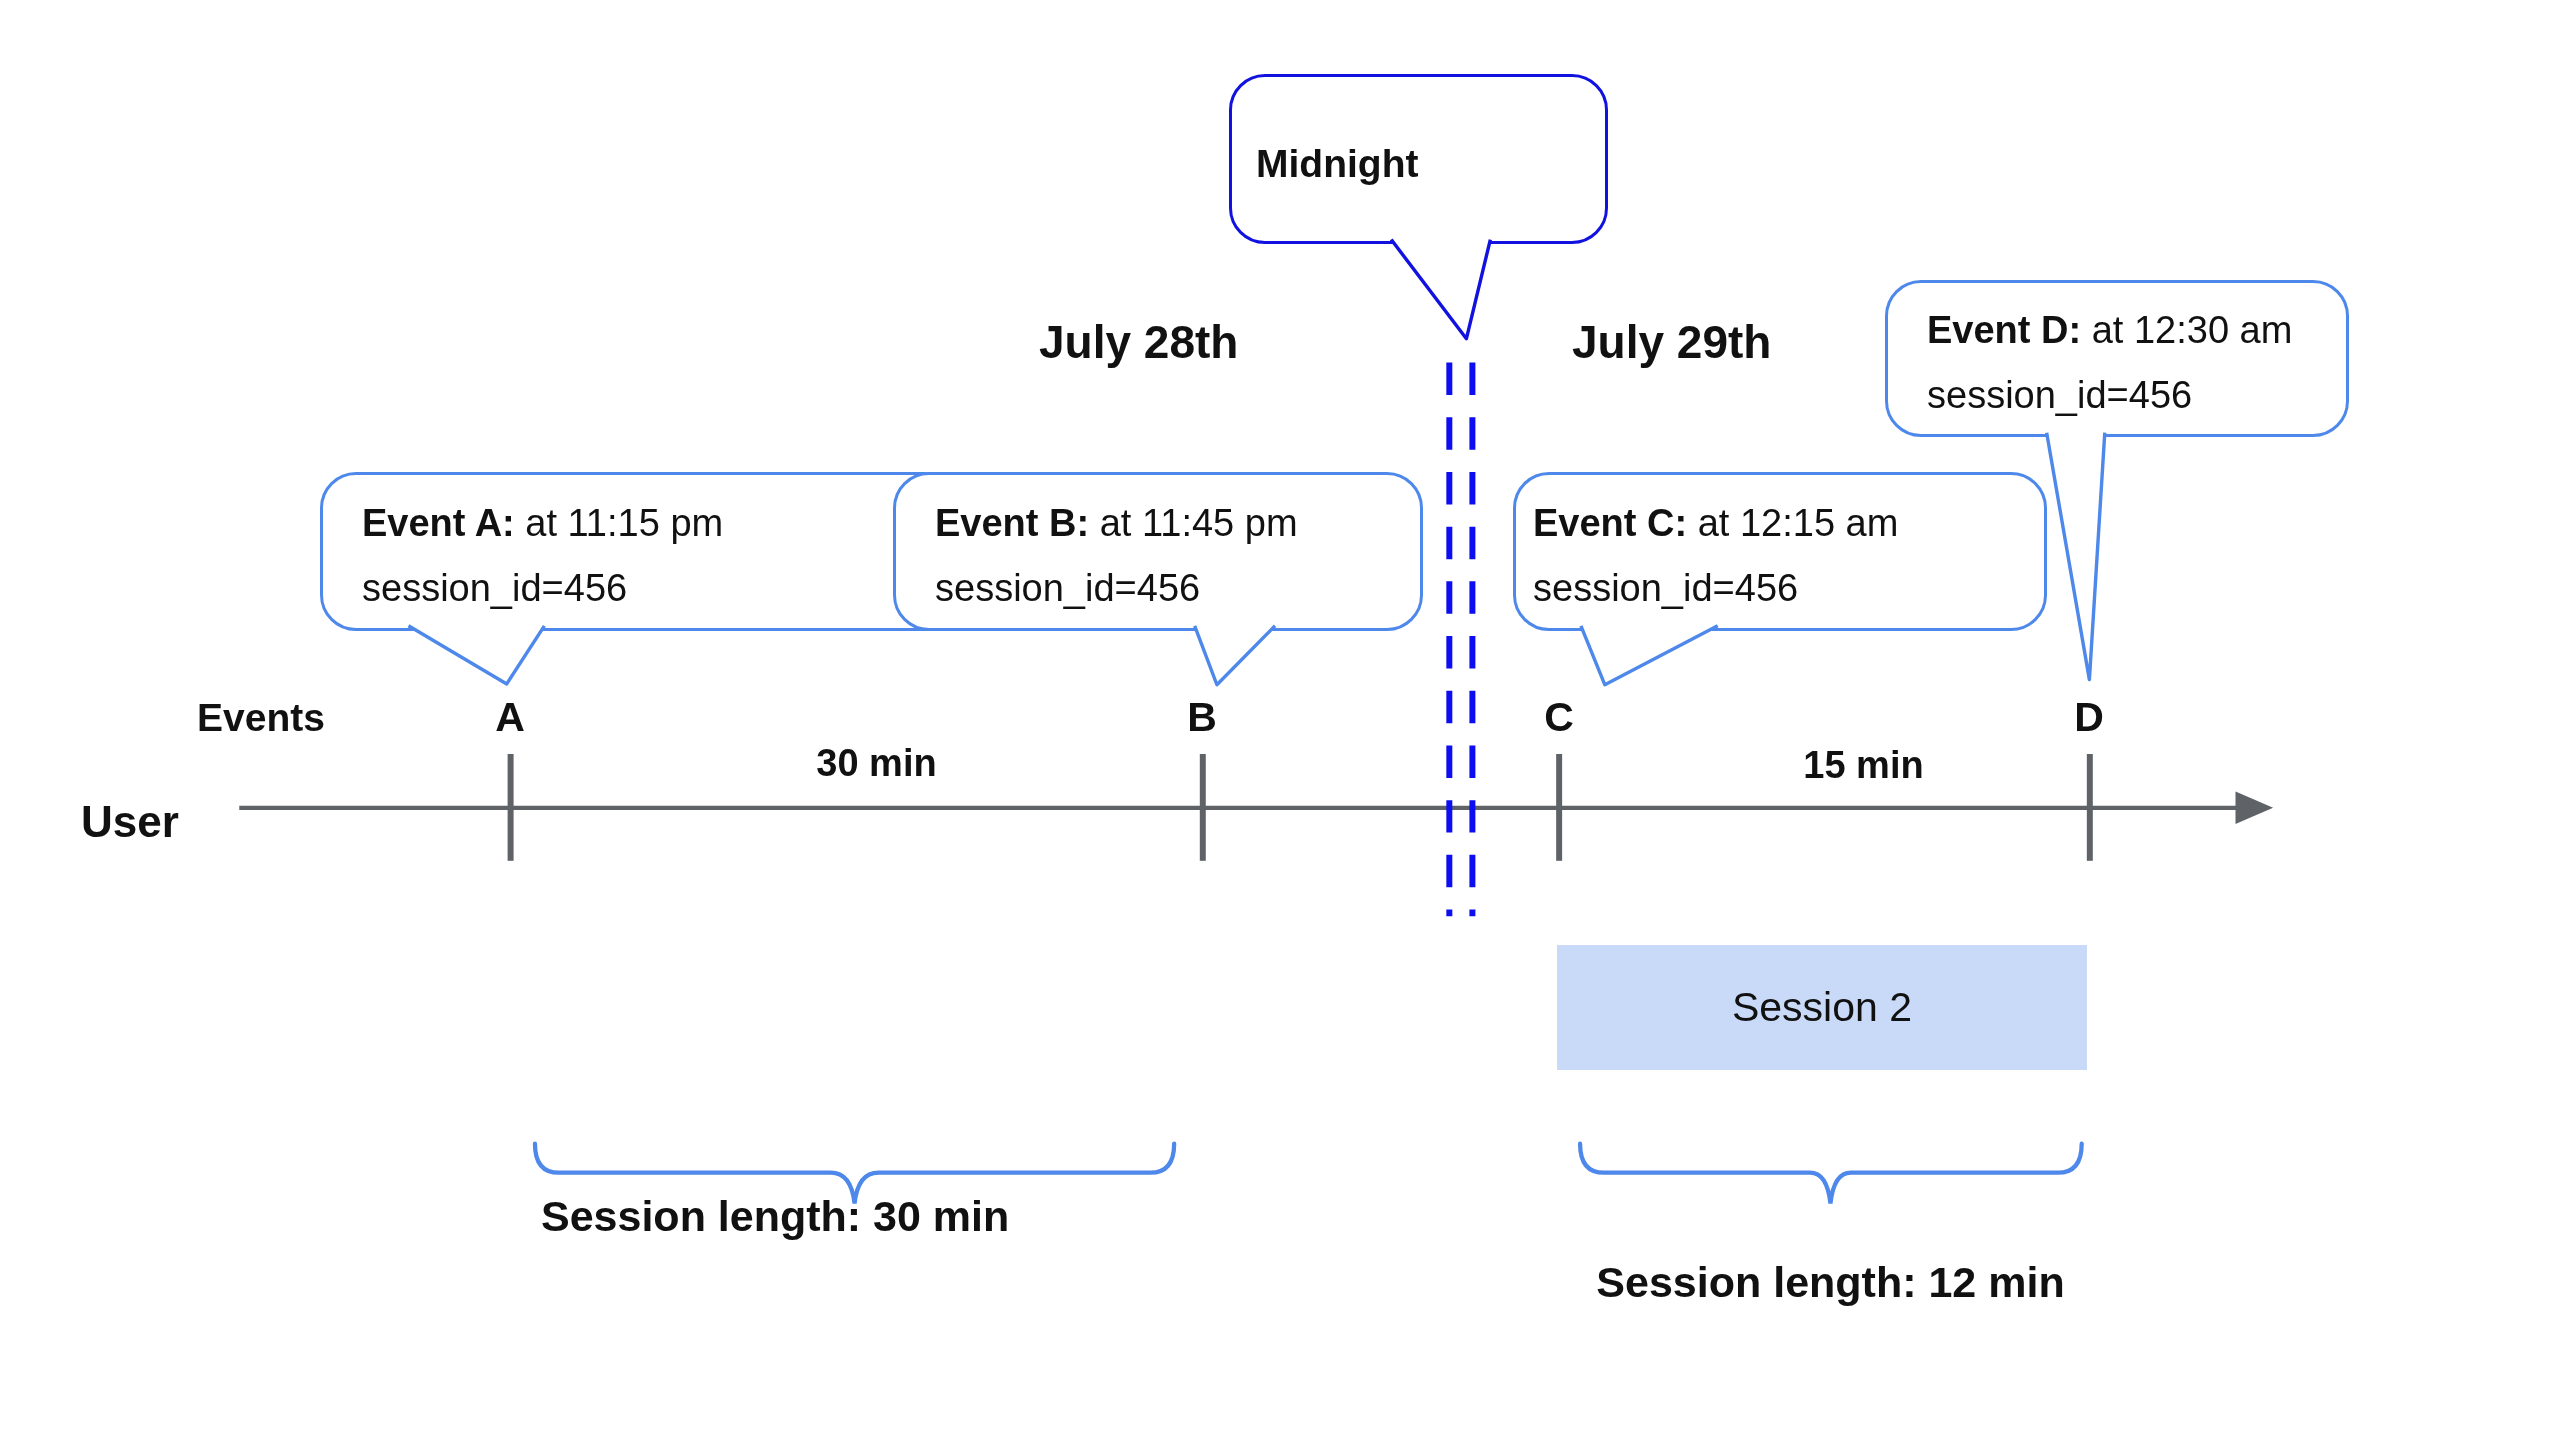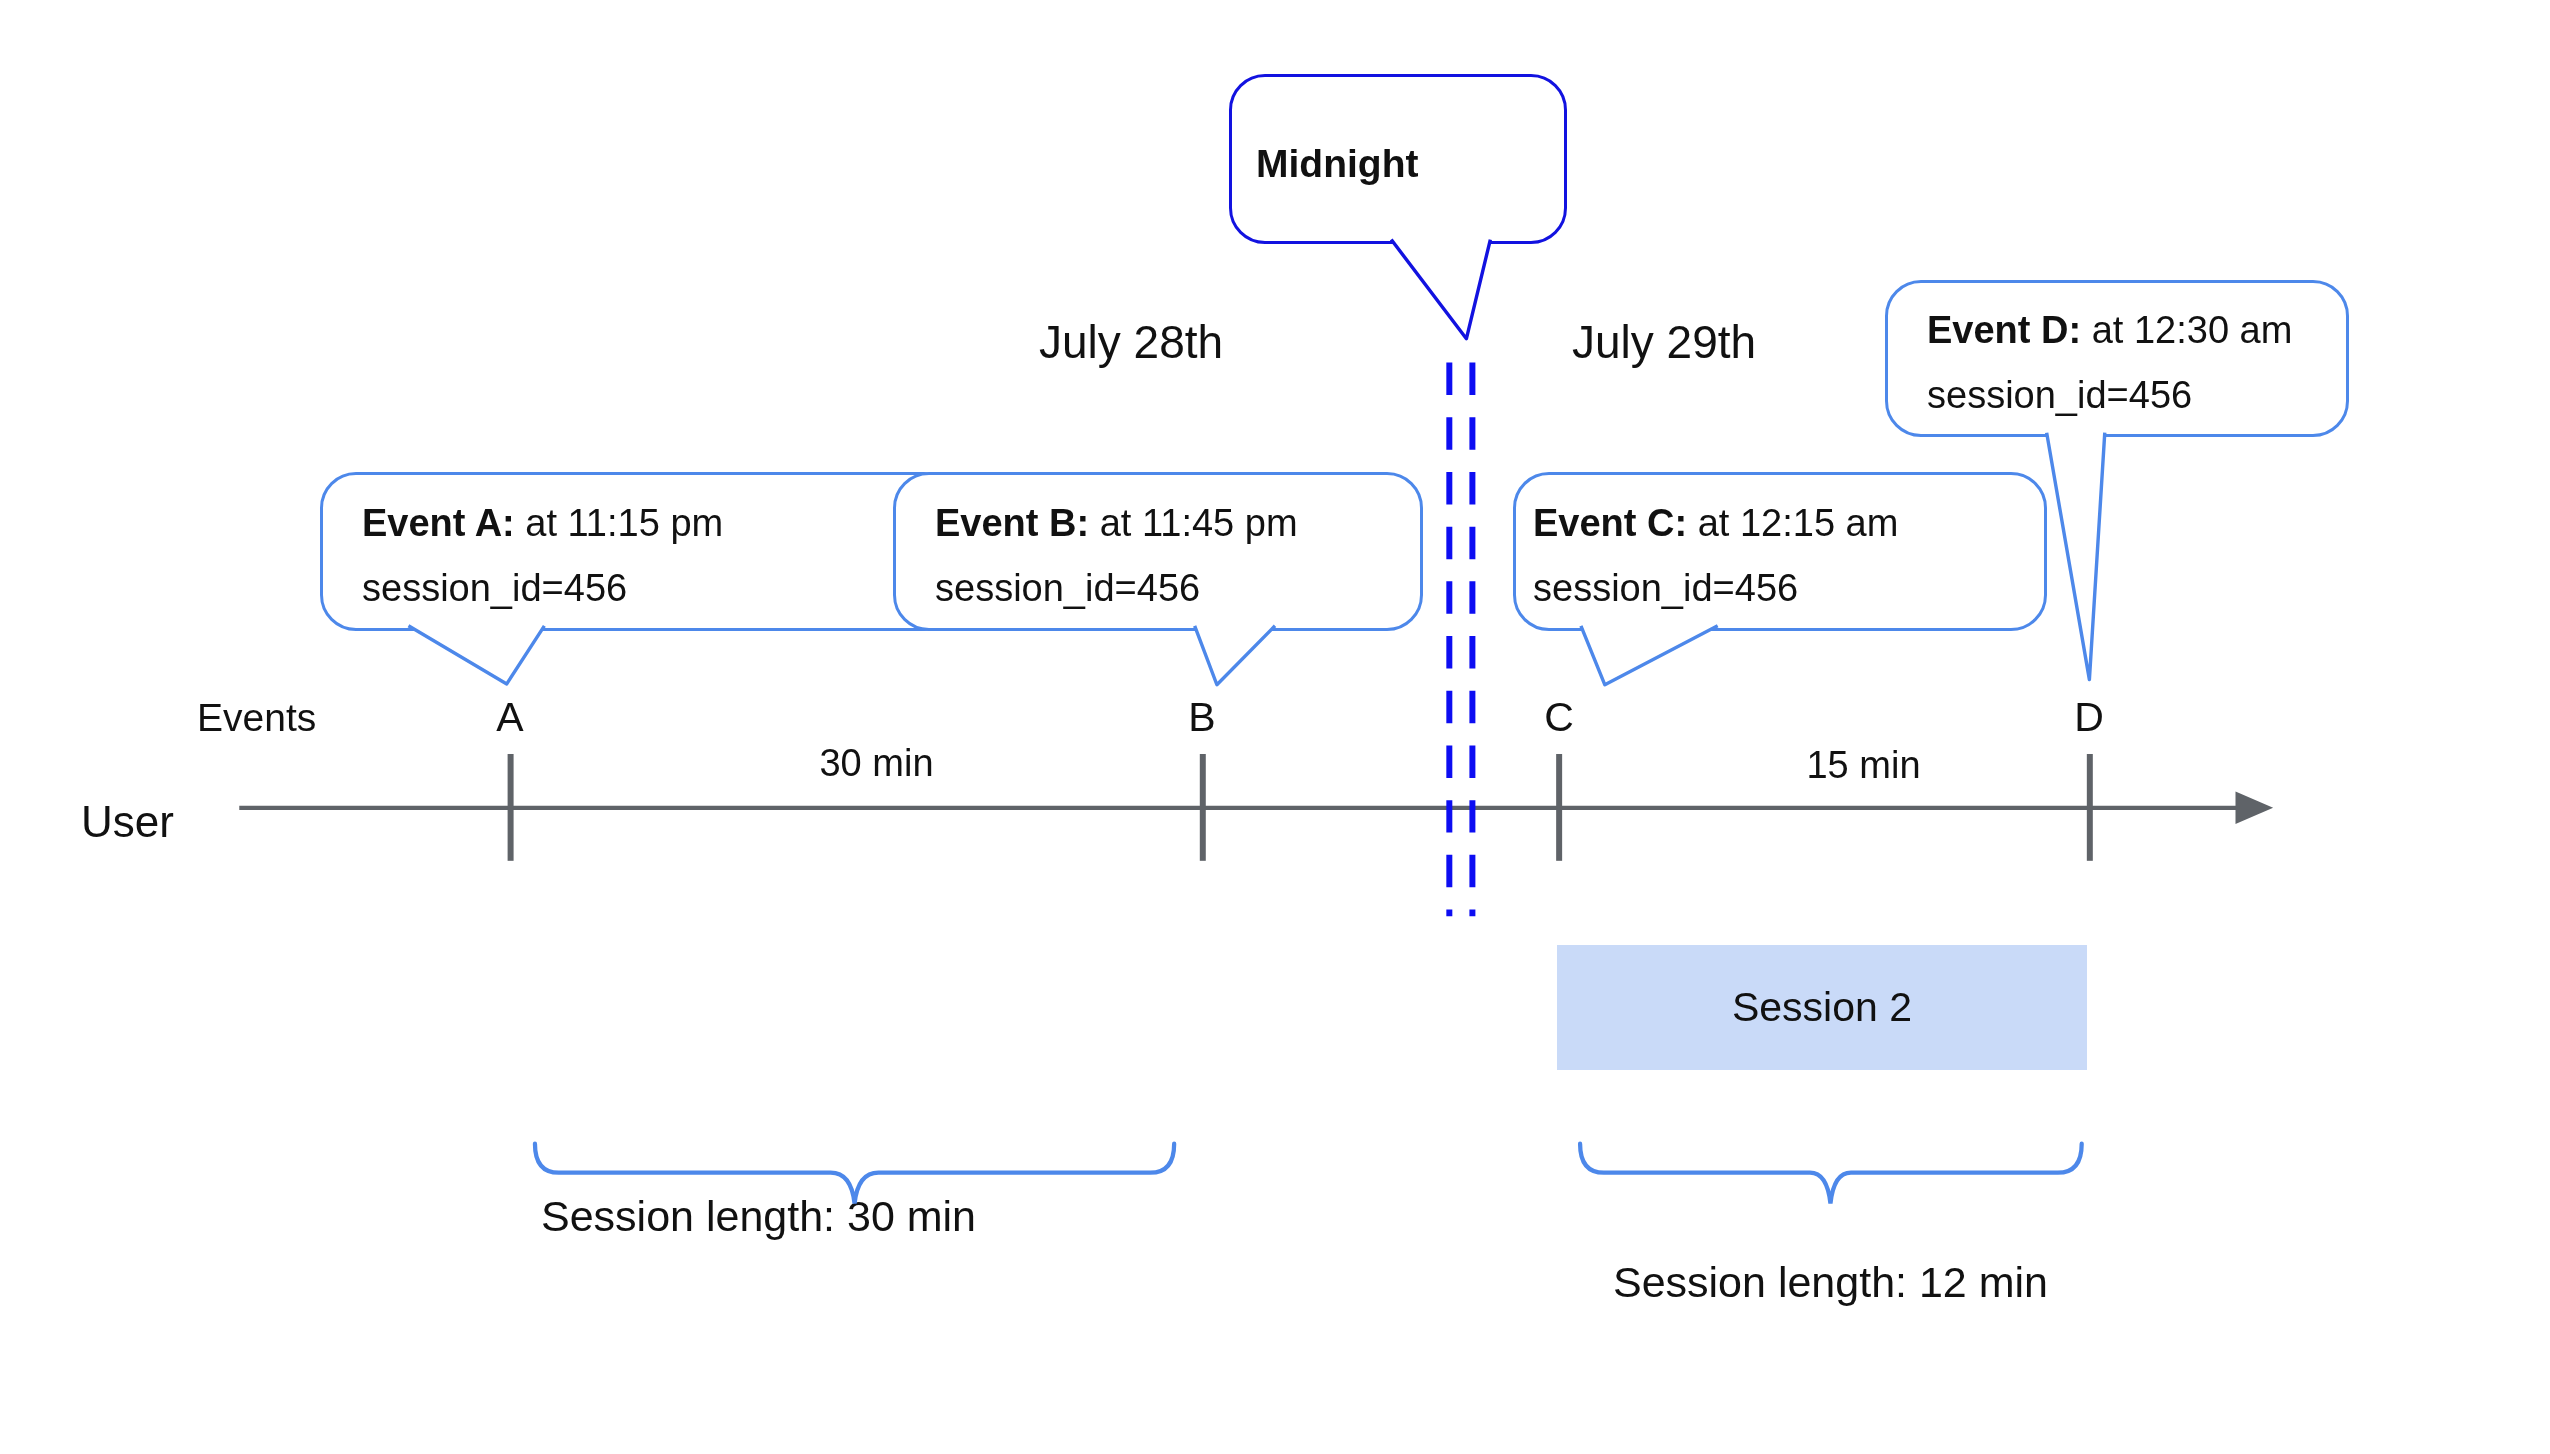--- a/index.html
+++ b/index.html
@@ -91,7 +91,7 @@
   <div class="abs date-label" style="left:1039px;top:315px;">July 28th</div>
   <div class="abs date-label" style="left:1572px;top:315px;">July 29th</div>
 
-  <div class="bubble midnight" style="left:1229px;top:74px;width:338px;height:170px;">
+  <div class="bubble midnight" style="left:1229px;top:74px;width:379px;height:170px;">
     <div>Midnight</div>
   </div>
 

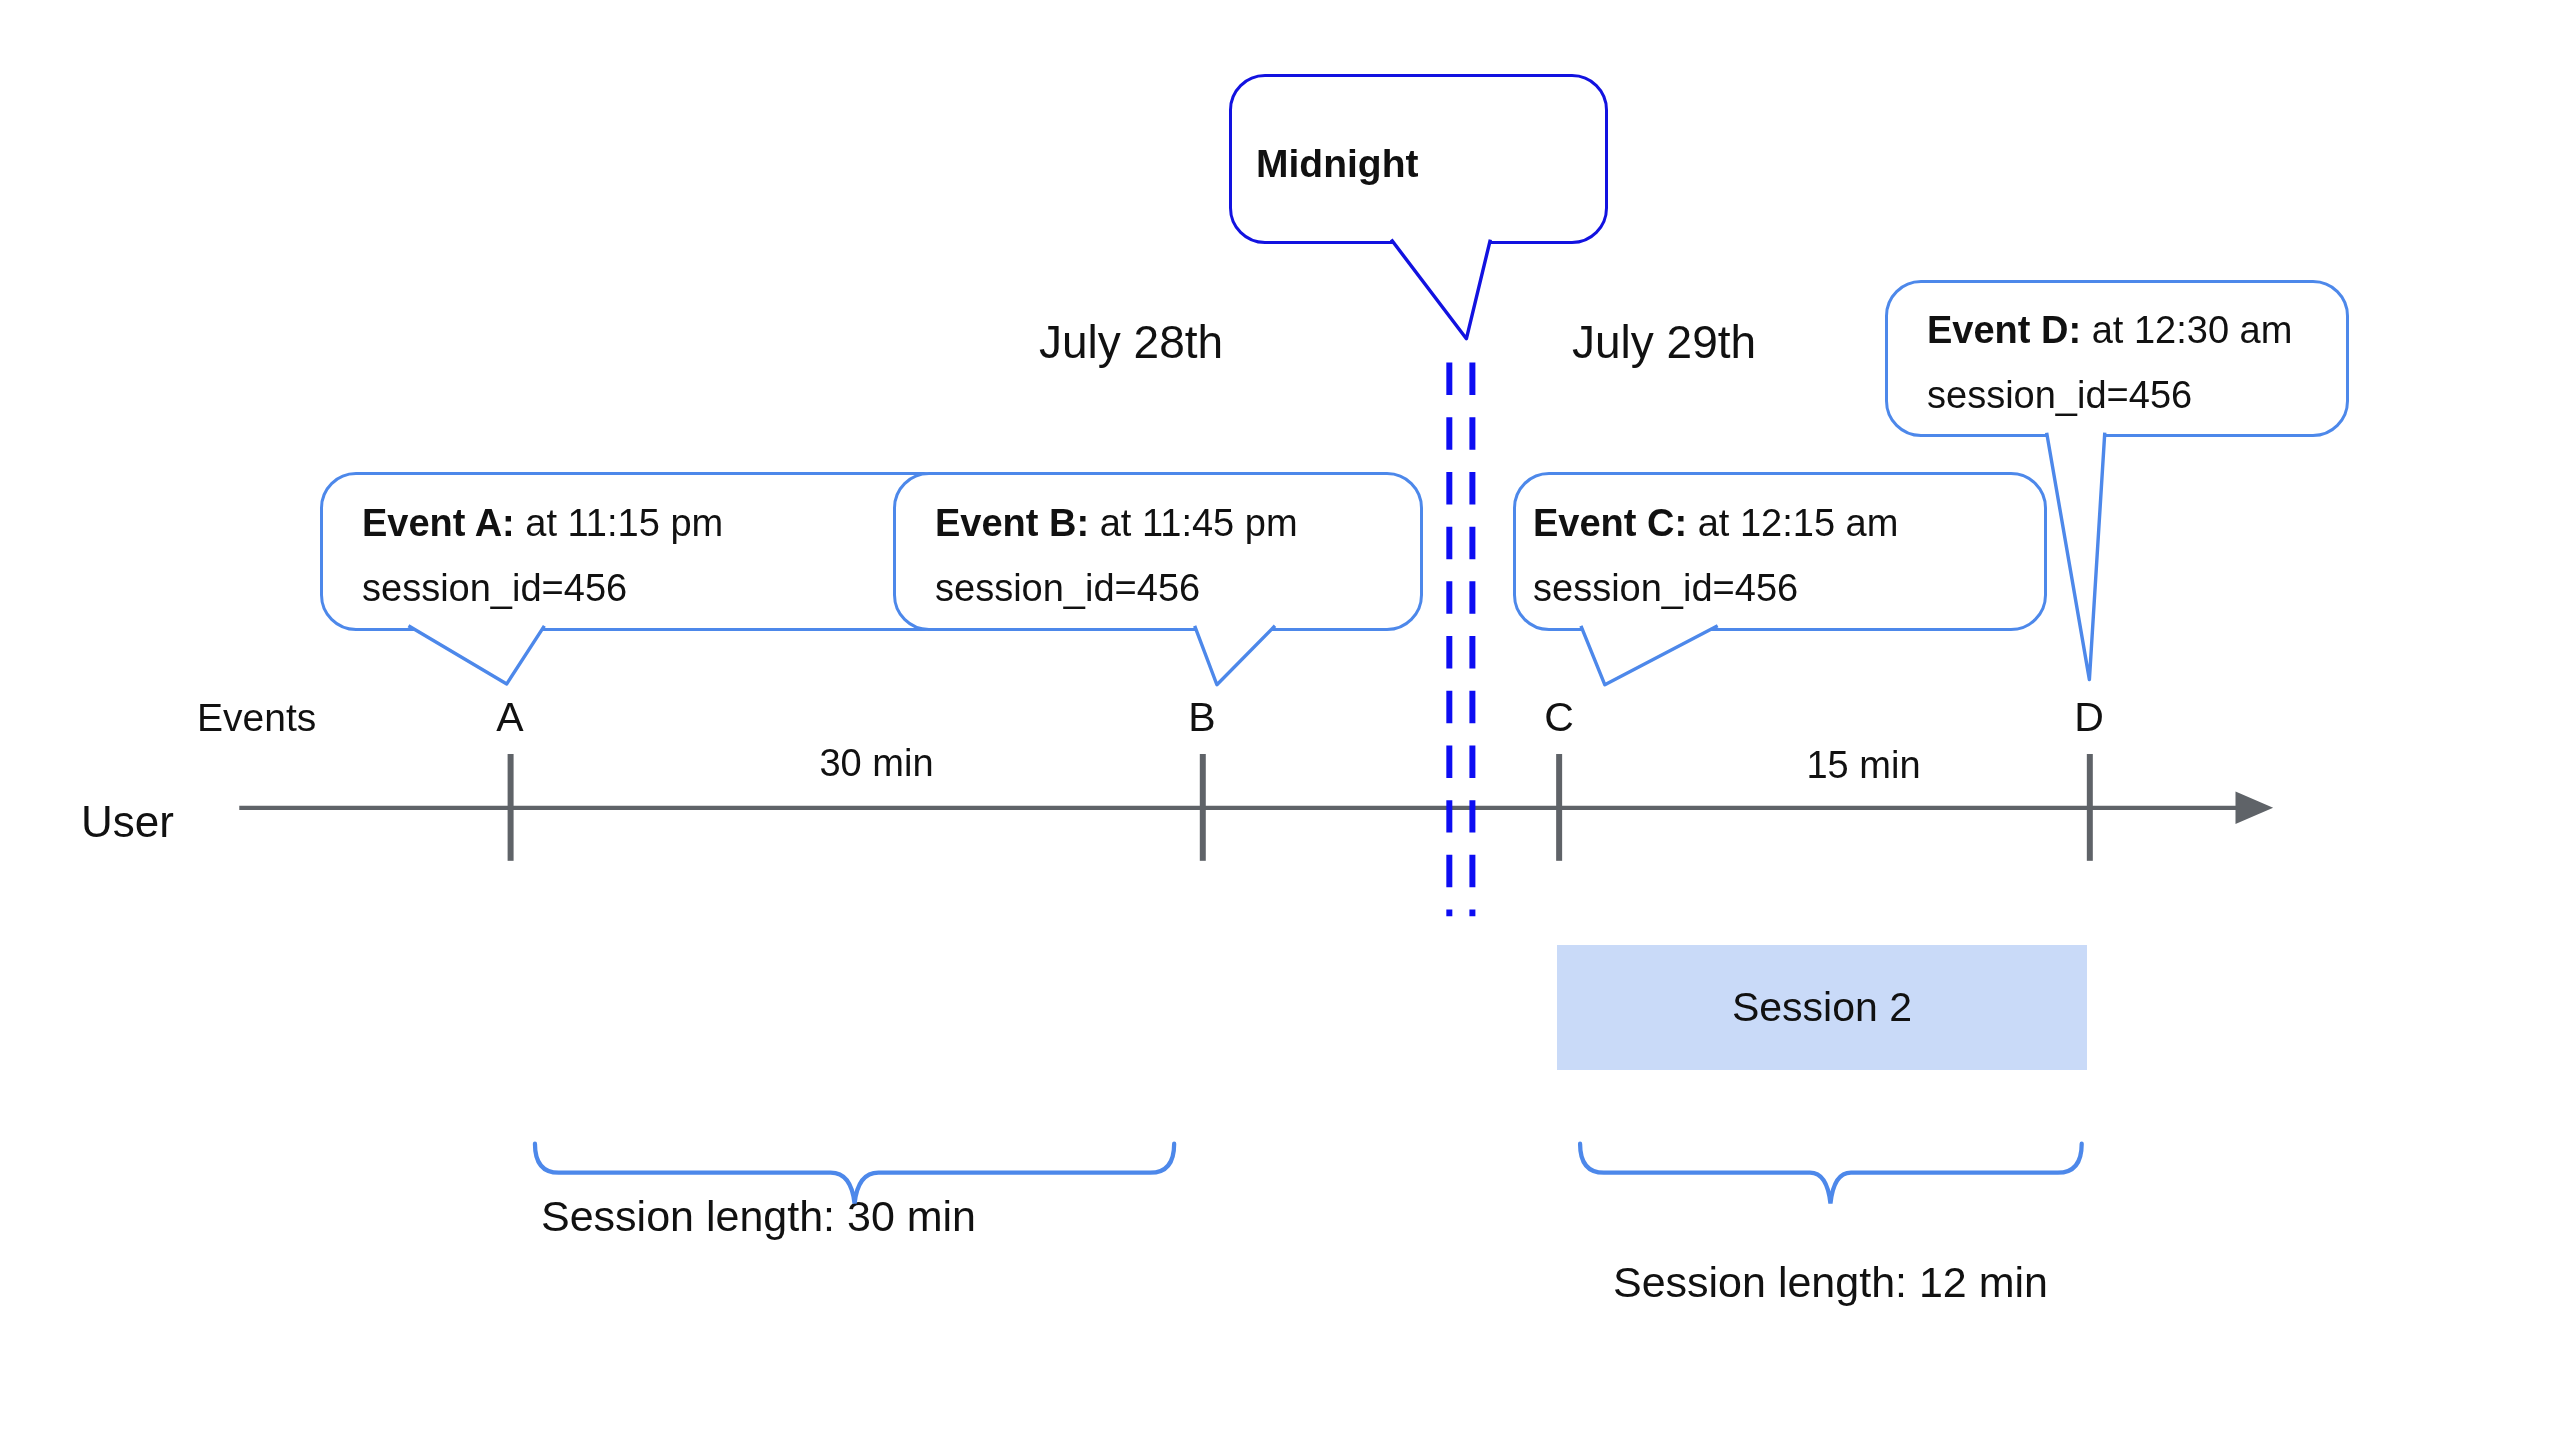--- a/index.html
+++ b/index.html
@@ -25,7 +25,7 @@
     background:var(--bg);
     overflow:hidden;
   }
-  .abs{position:absolute;}
+  .abs{position:absolute;font-weight:bold;}
   
   .date-label{
     font-size:46px;

